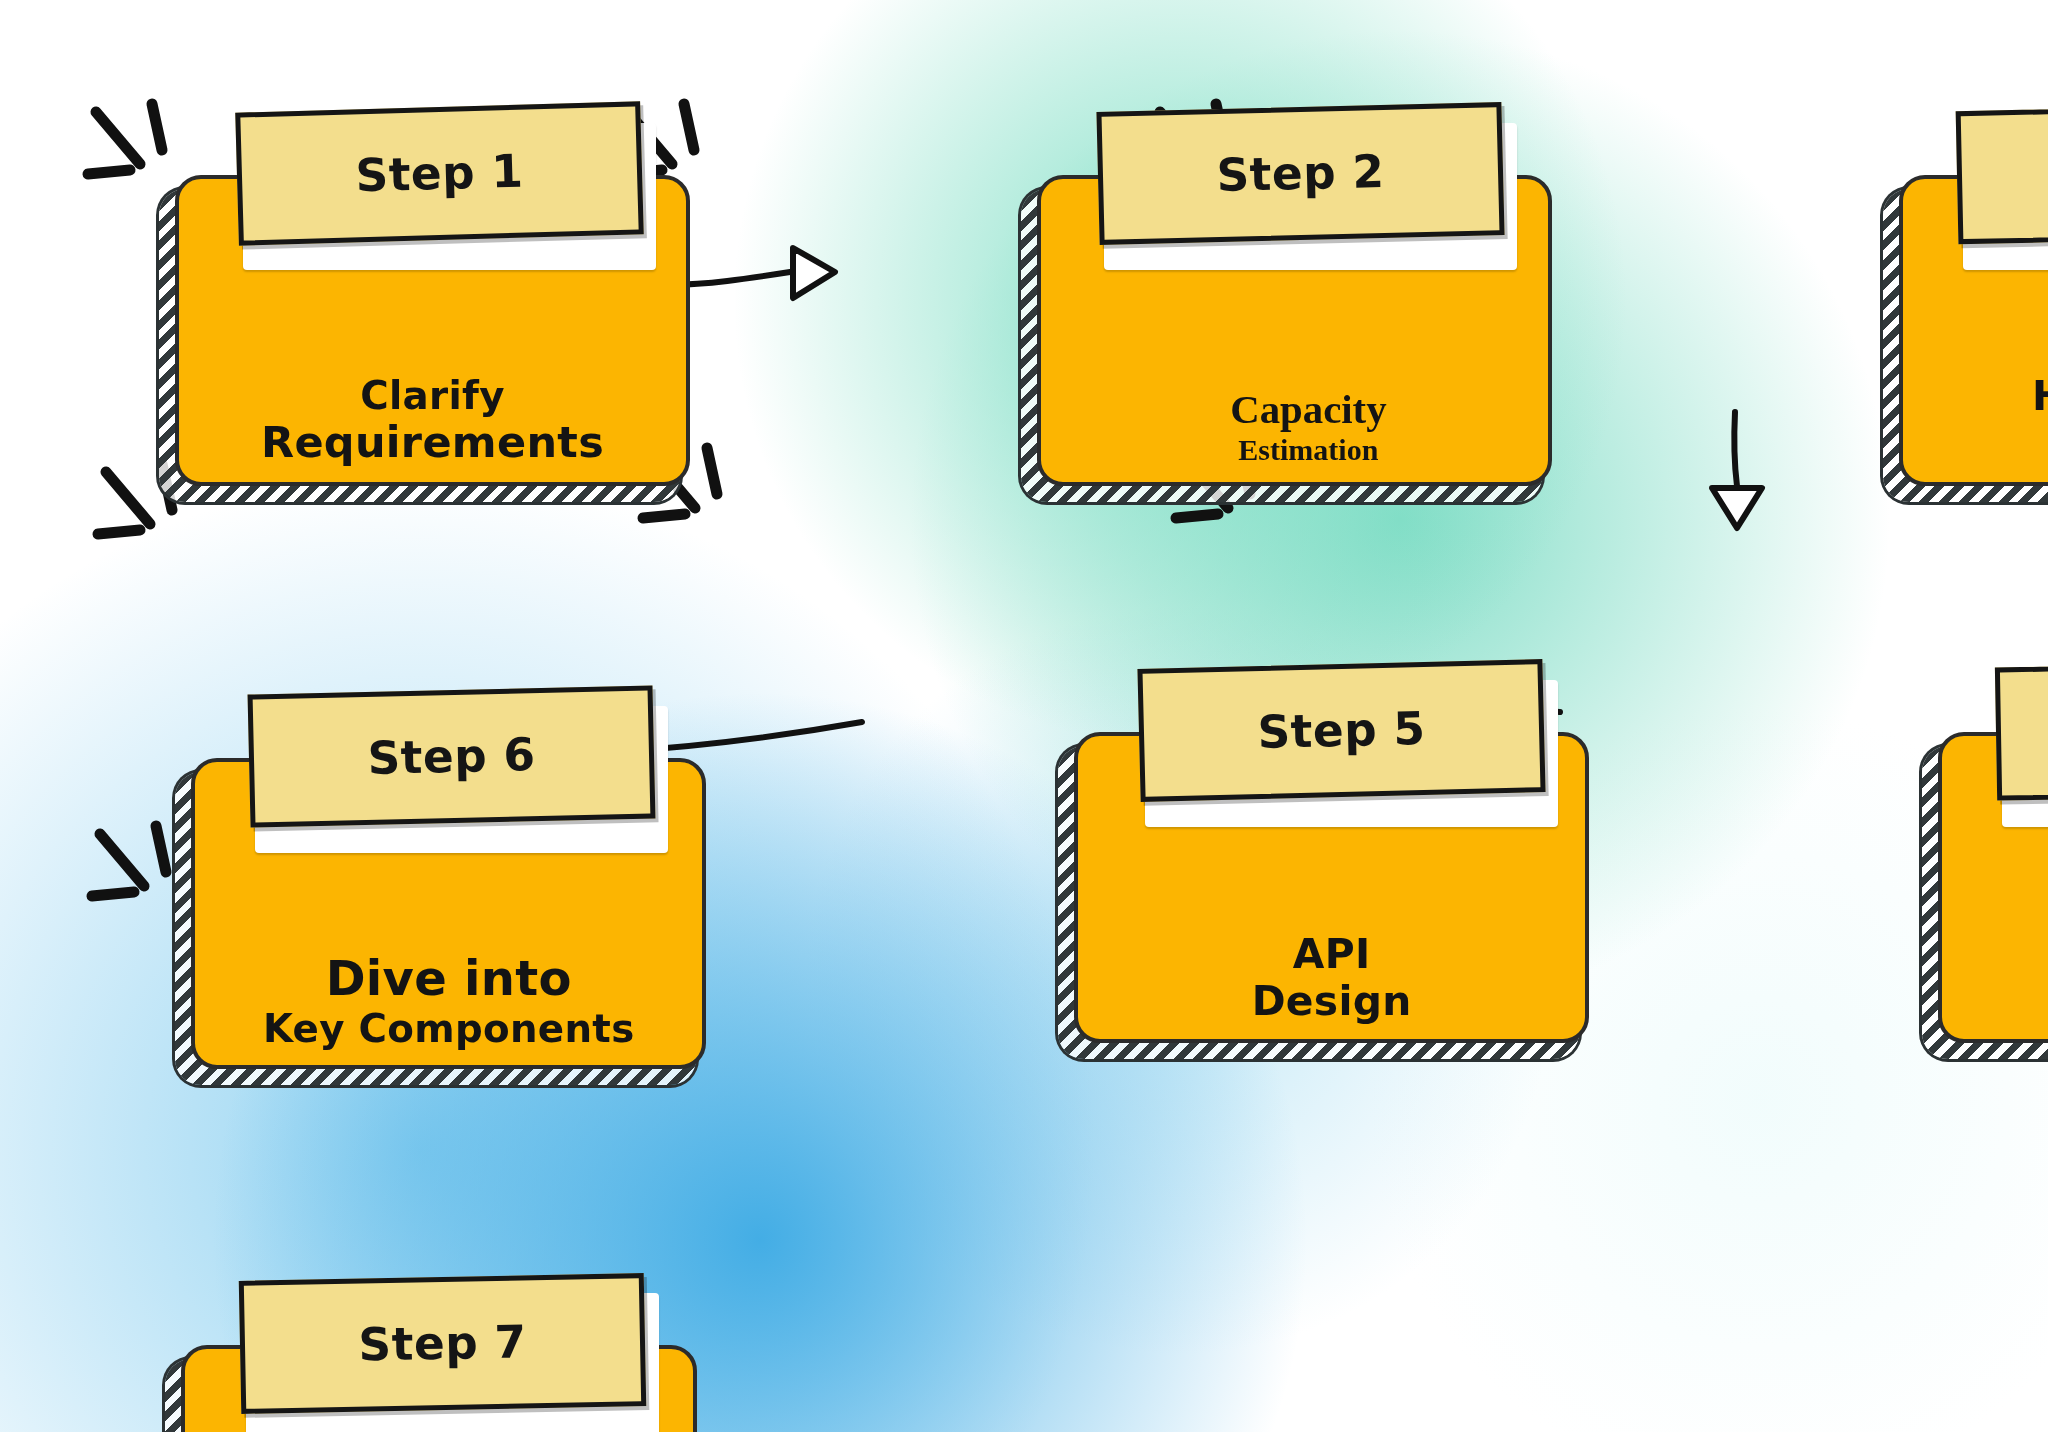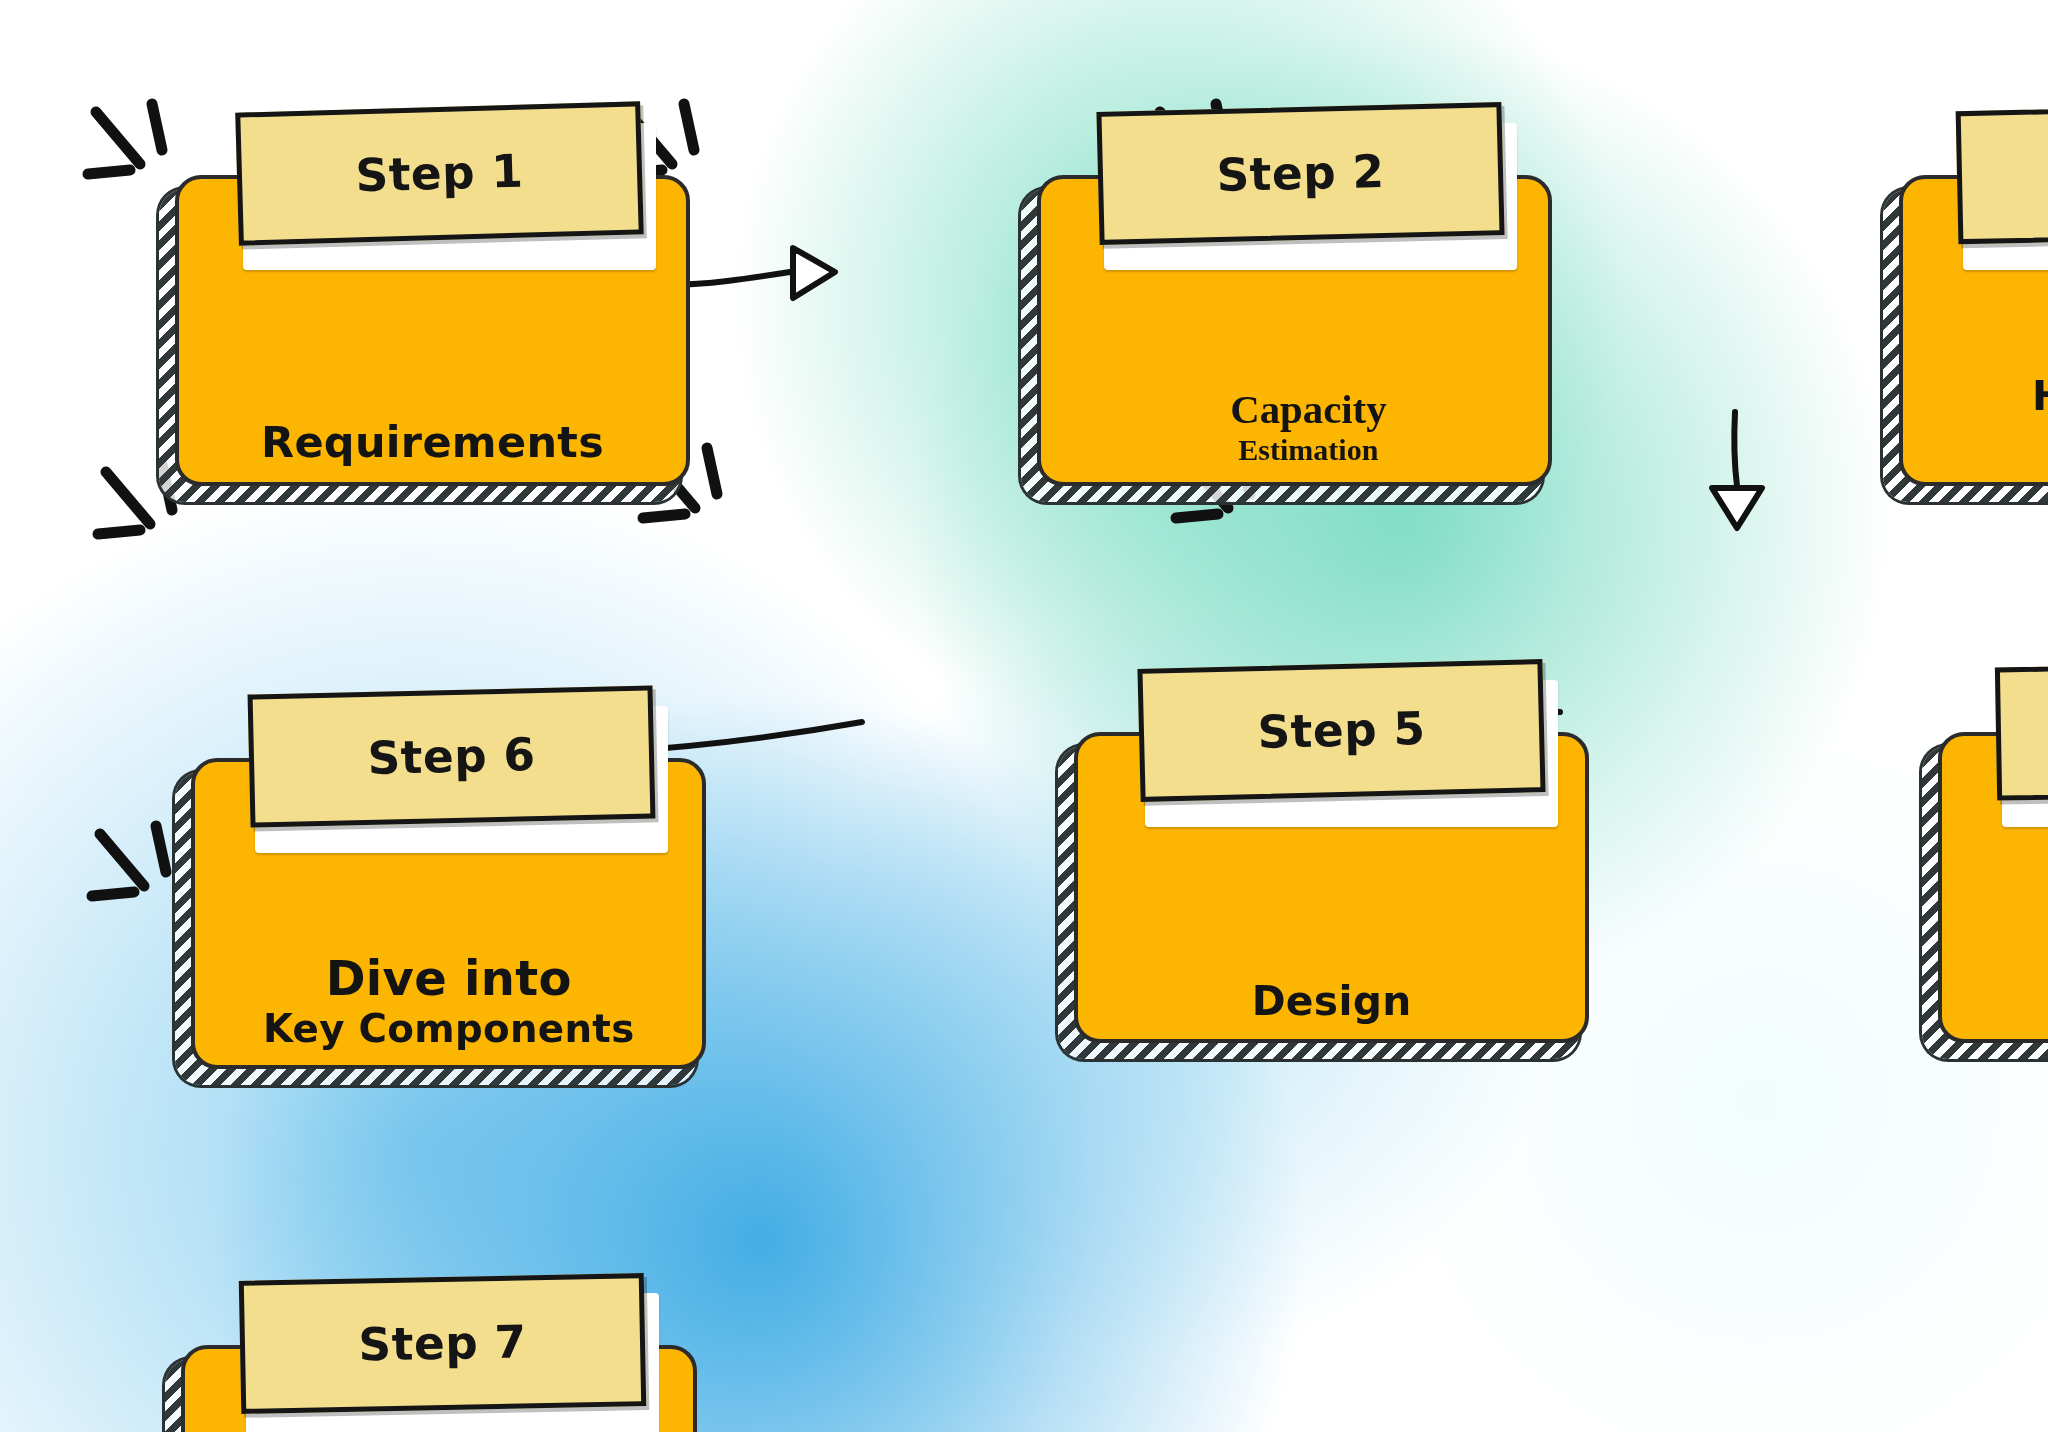--- a/index.html
+++ b/index.html
@@ -176,6 +176,7 @@
         <div class="hatch"></div>
         <div class="card">
           <div class="card-inner">
+            <div class="body-text" style="font-size: 38.7828px;">Clarify</div>
             <div class="body-text" style="font-size: 43px;">Requirements</div>
           </div>
         </div>

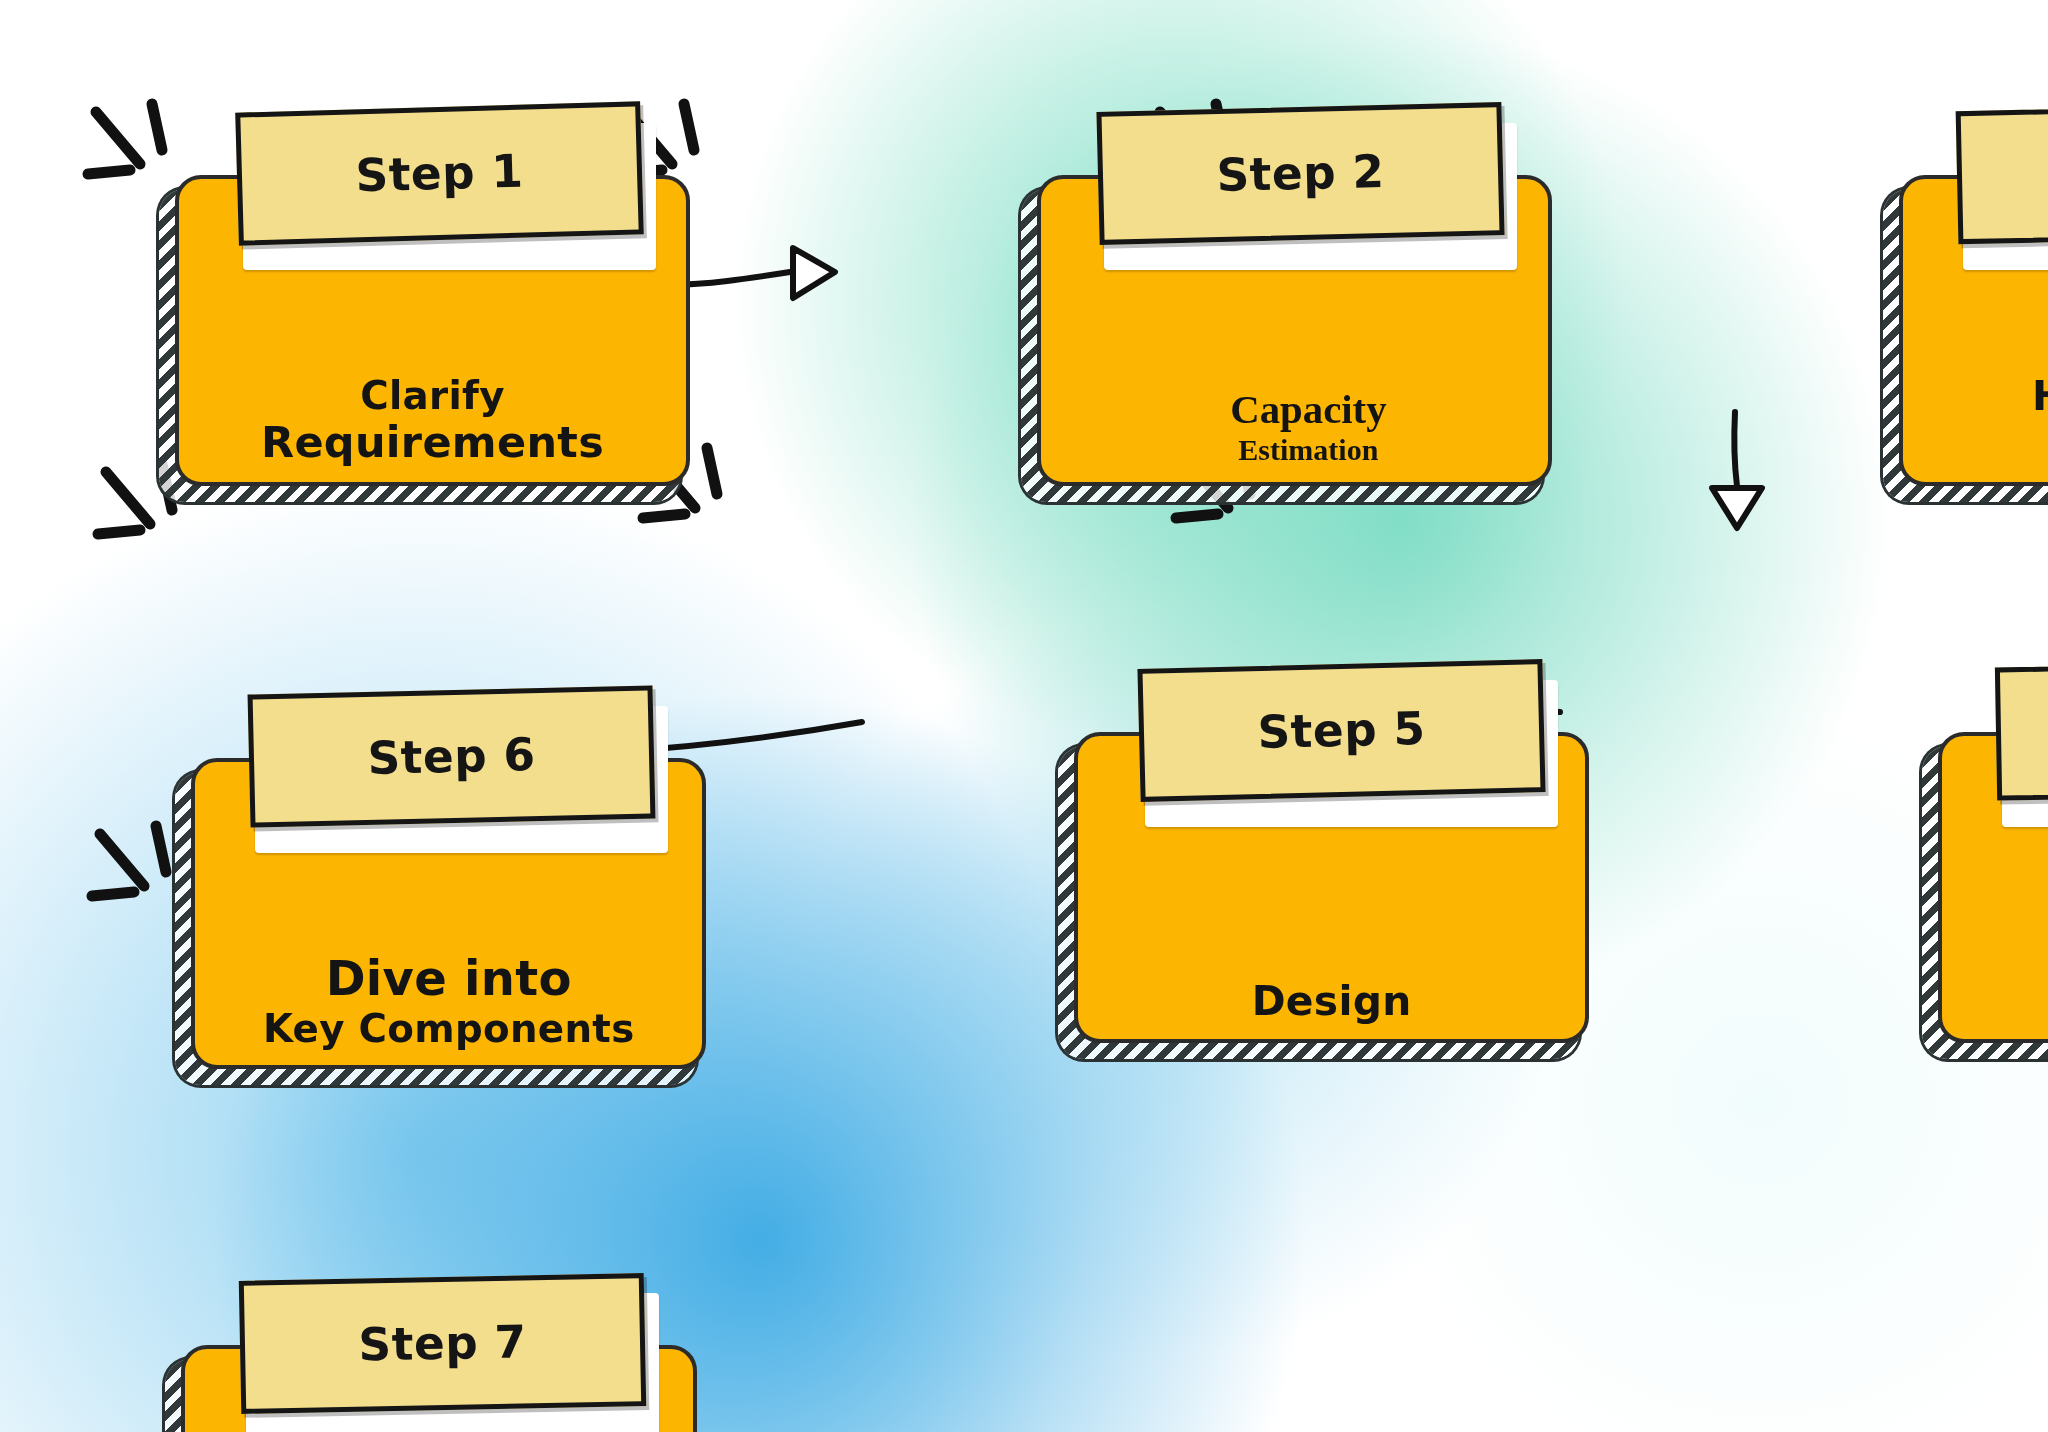--- a/index.html
+++ b/index.html
@@ -224,6 +224,7 @@
         <div class="hatch"></div>
         <div class="card">
           <div class="card-inner">
+            <div class="body-text" style="font-size: 40.824px;">API</div>
             <div class="body-text" style="font-size: 40.824px;">Design</div>
           </div>
         </div>

